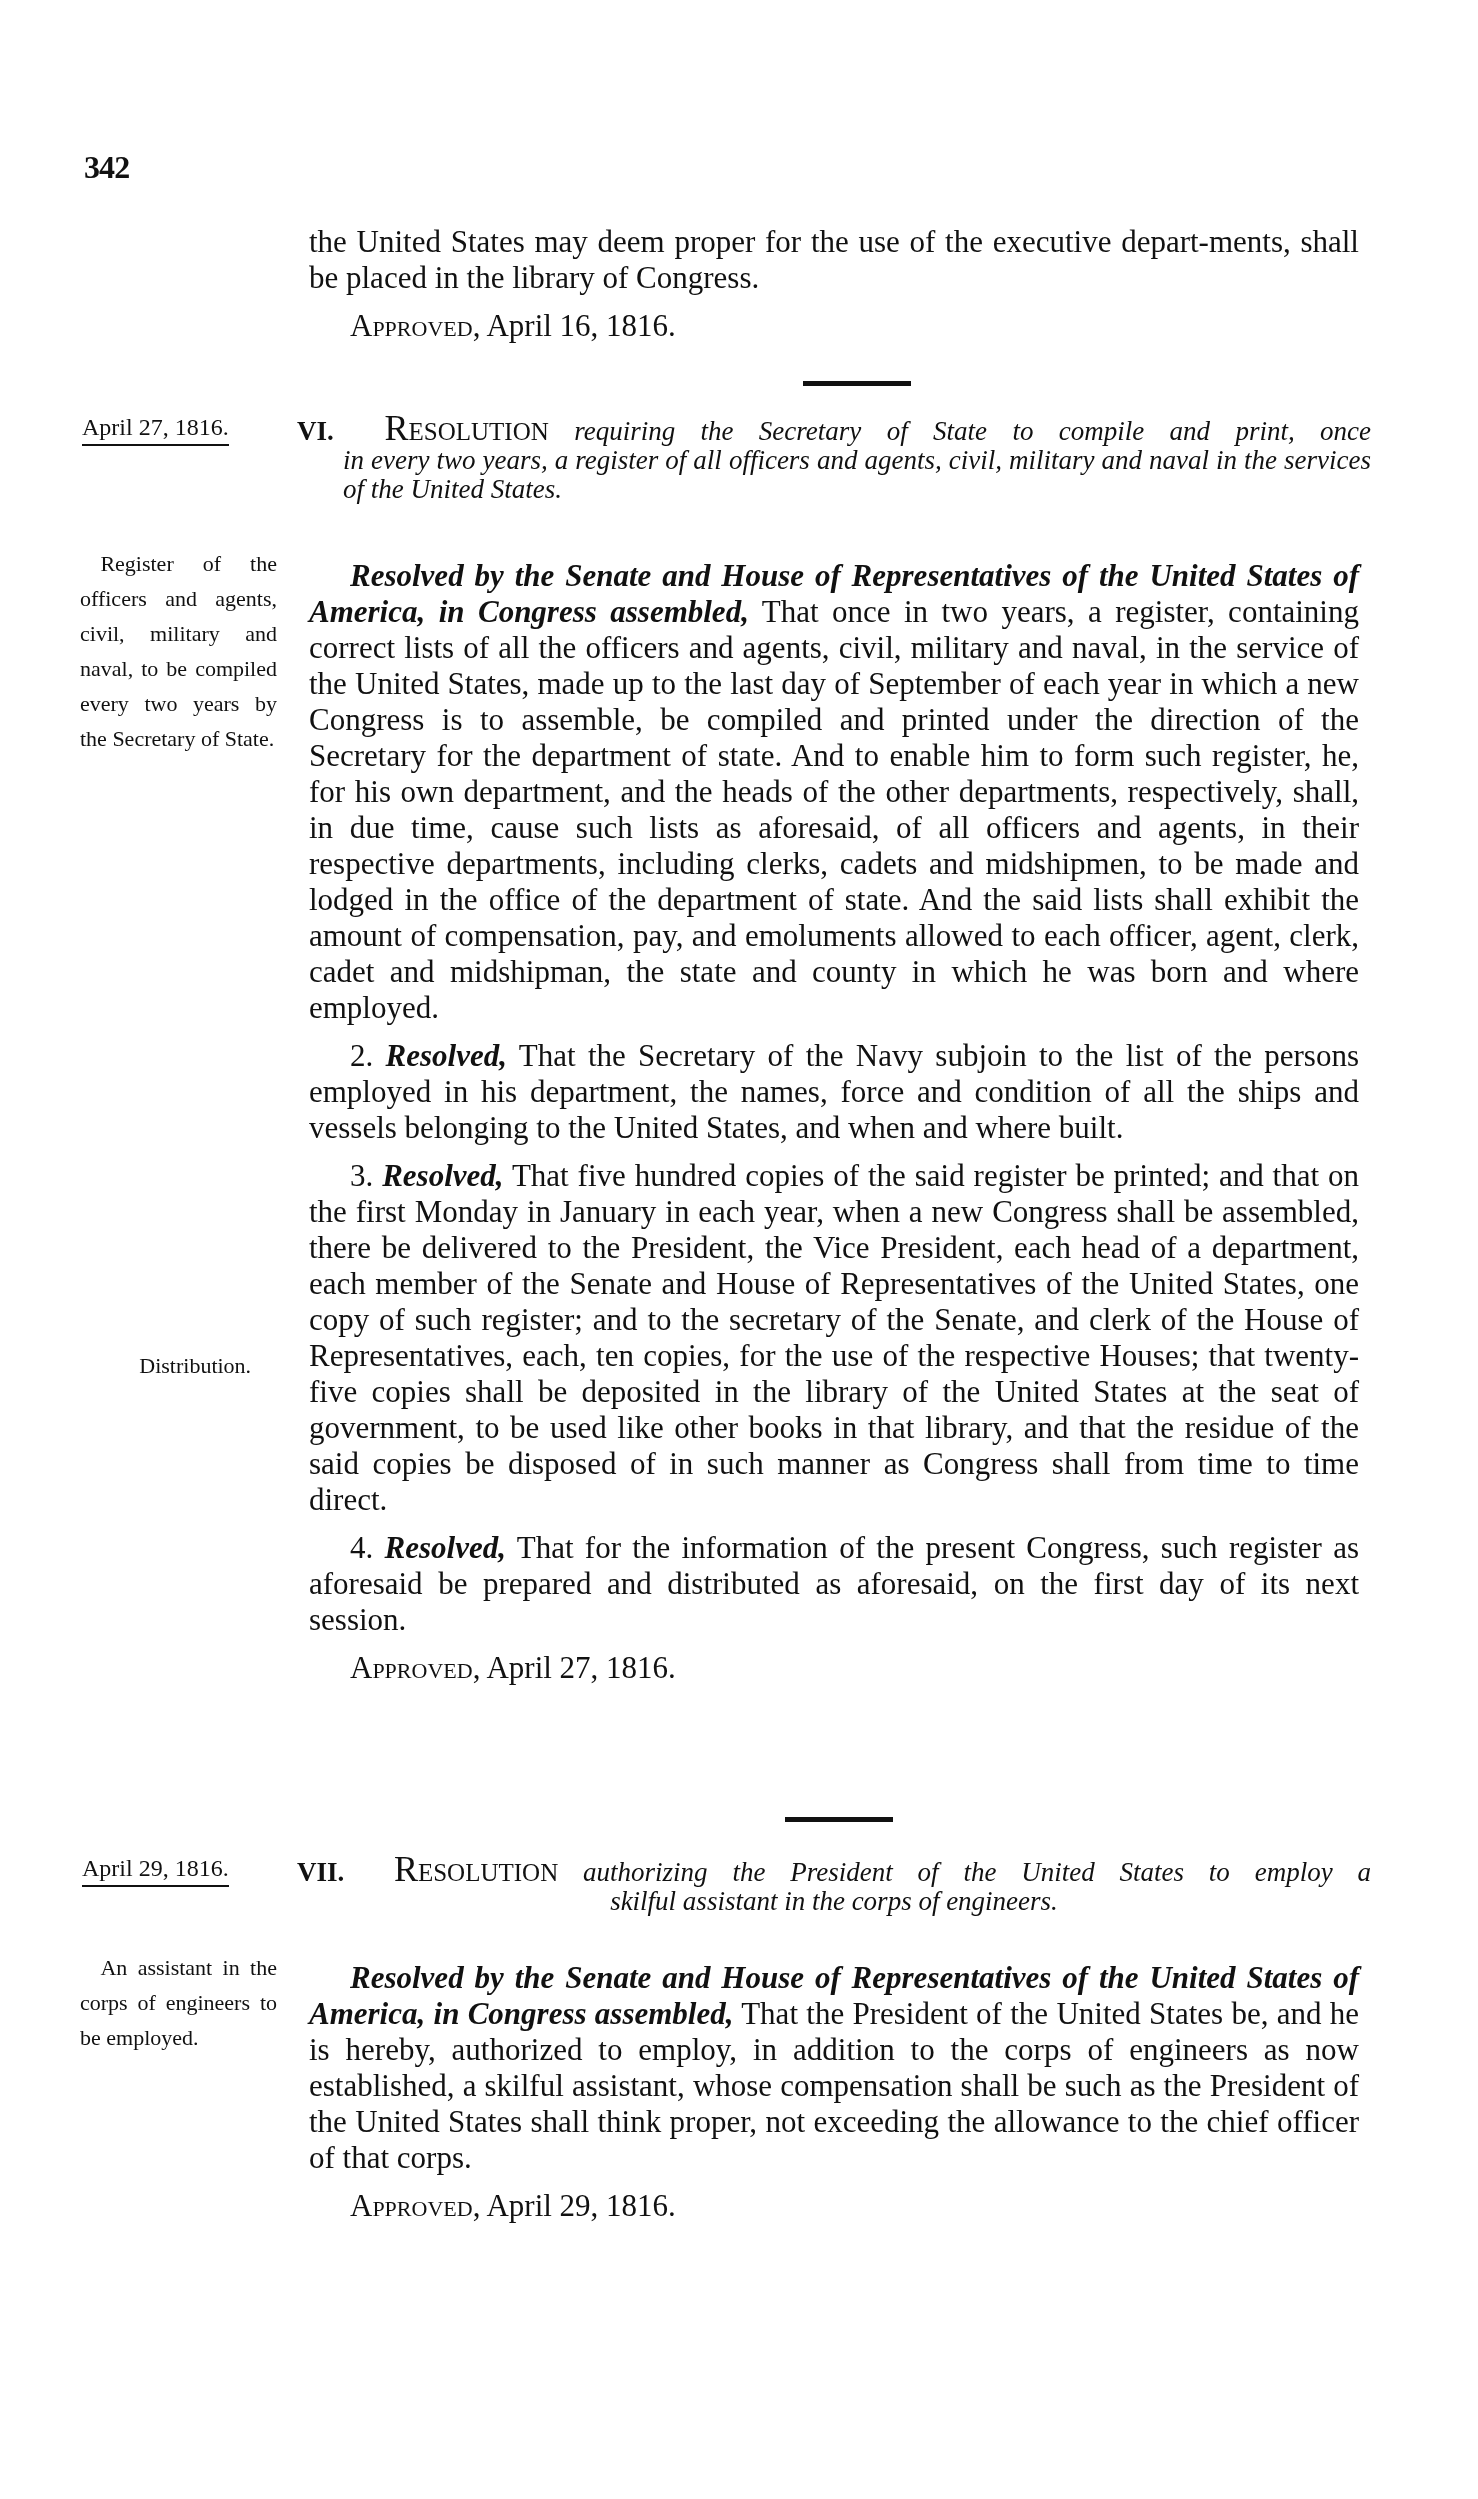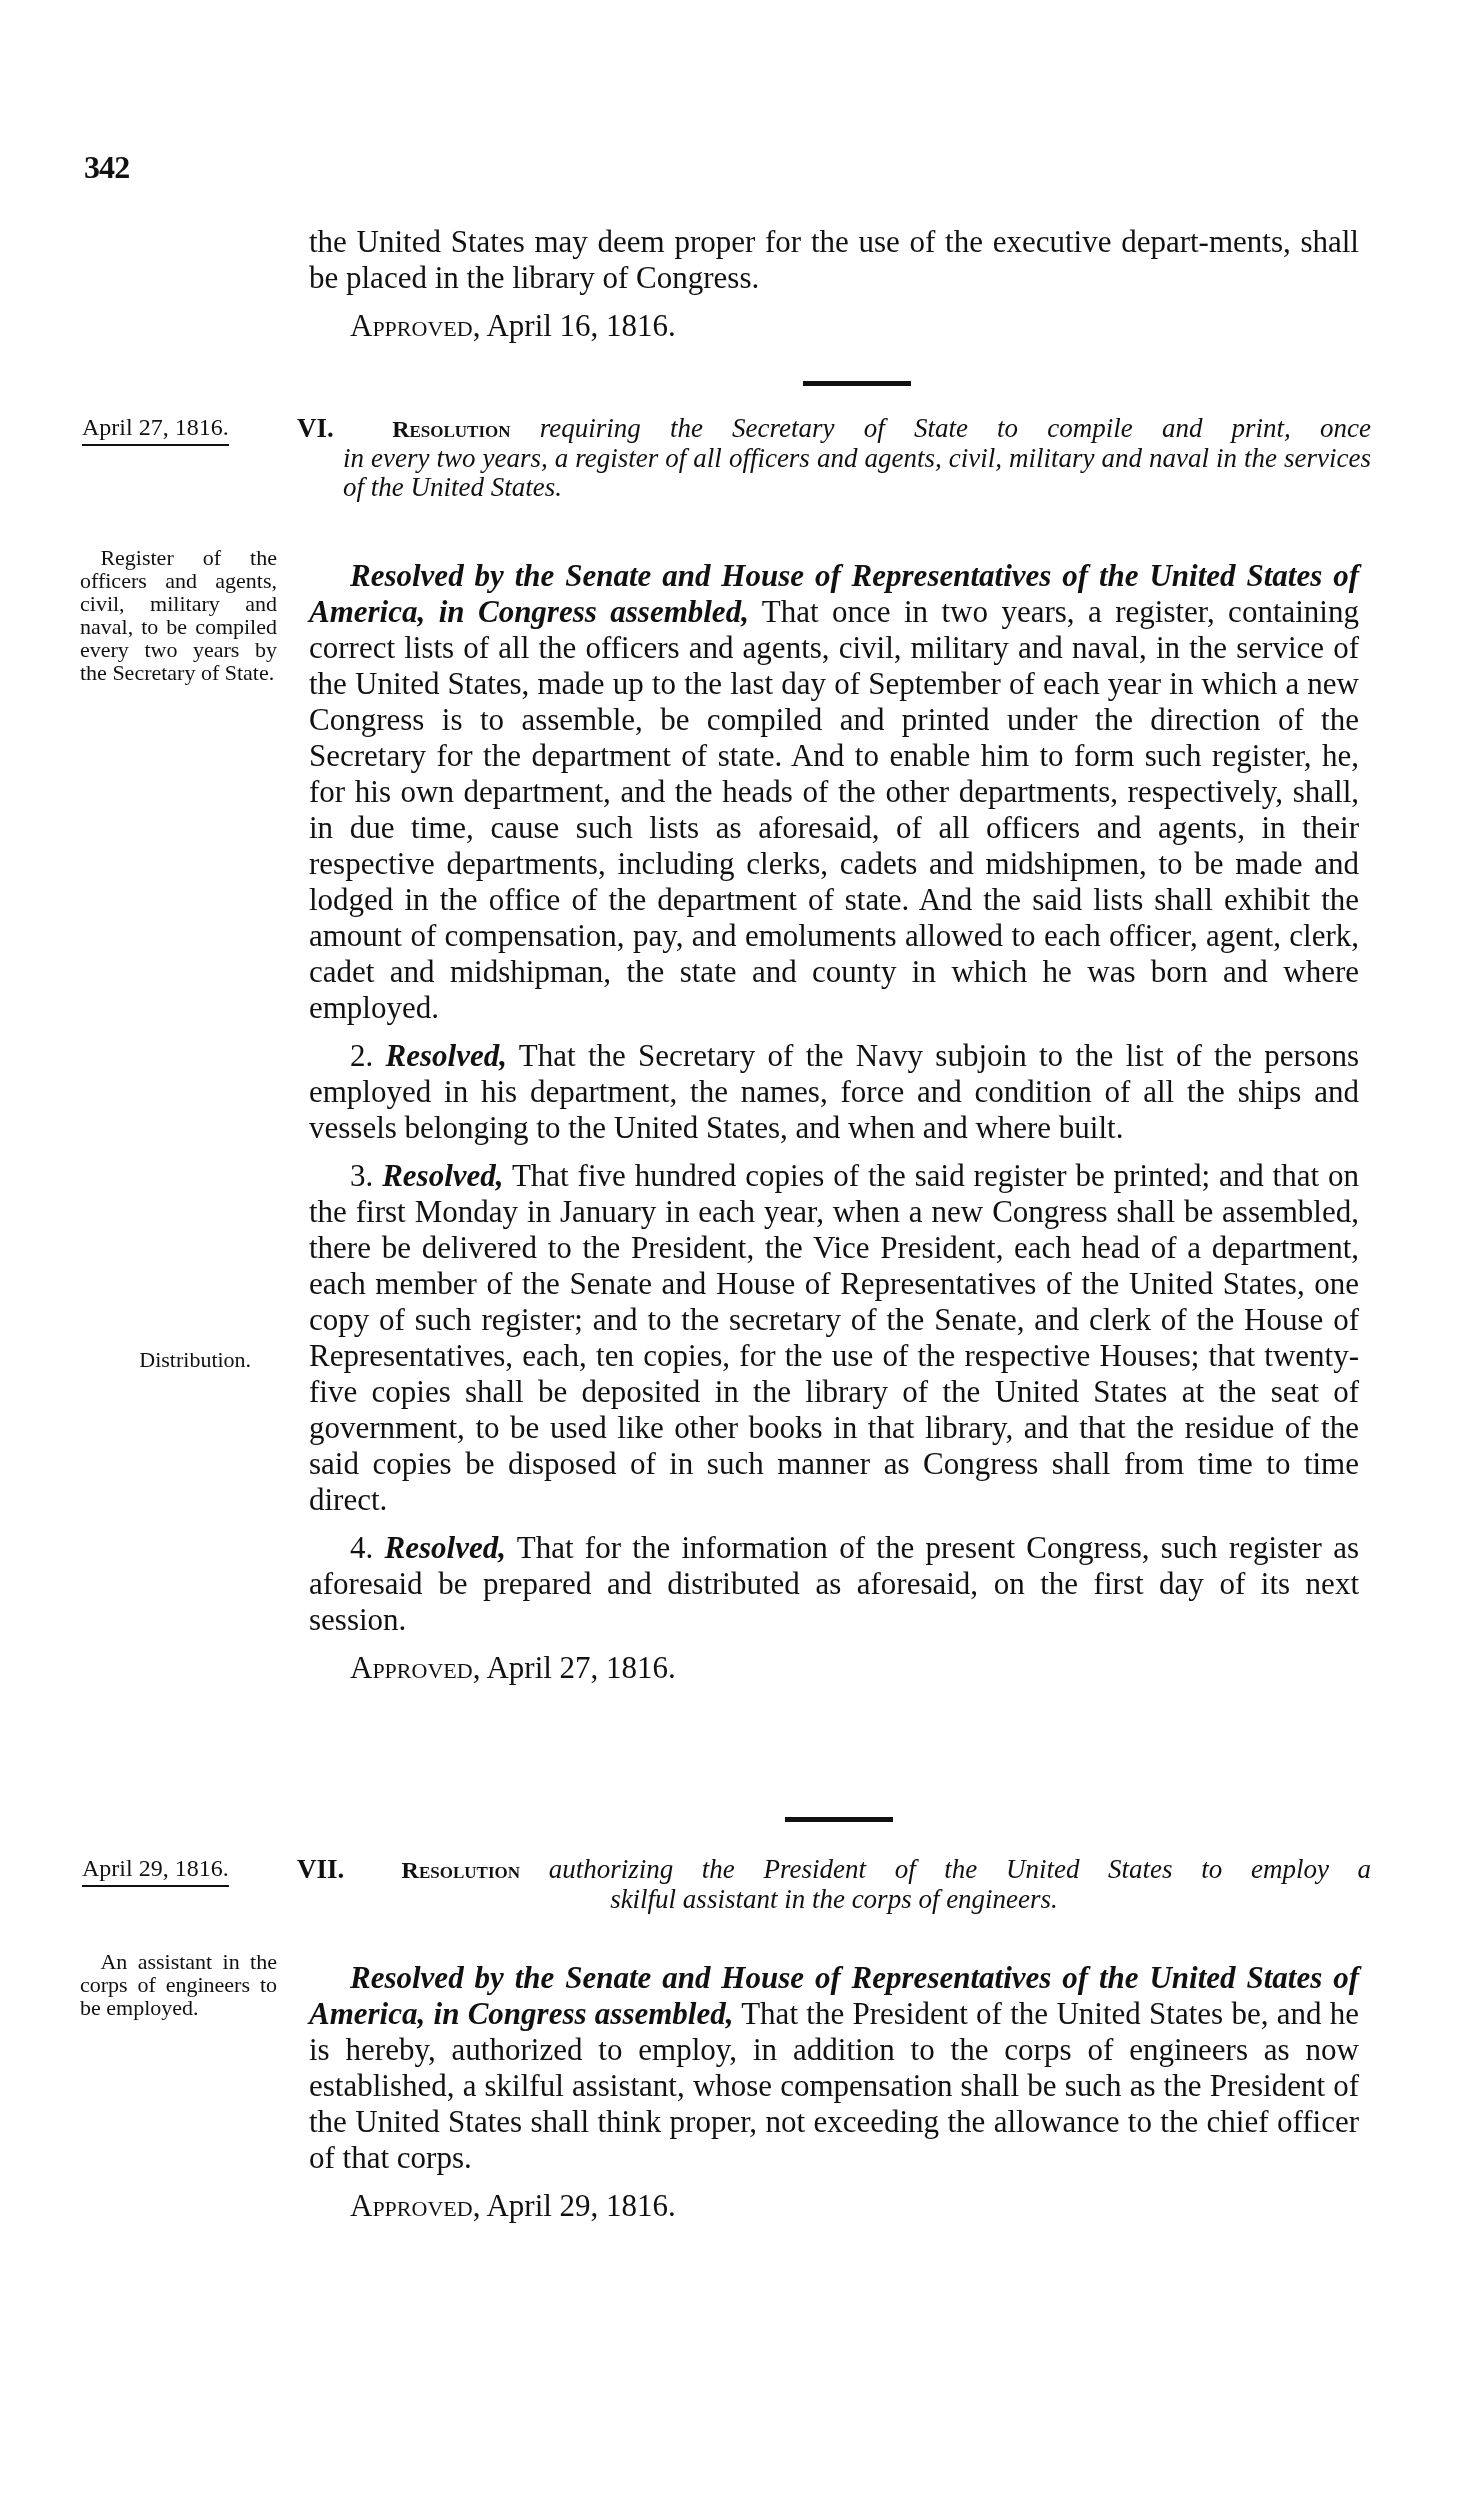--- a/index.html
+++ b/index.html
@@ -30,7 +30,7 @@
 
   .title-block { position: absolute; left: 297px; width: 1074px; font-size: 27px; line-height: 29px; }
   .title-block .lead { font-weight: bold; }
-  .title-block .sc { font-weight: bold; font-size: 24px; }
+  .title-block .sc { font-weight: normal; font-size: 36px; }
   .title-block .cont { padding-left: 46px; text-align: justify; }
   .title-block .center { text-align: center; }
 </style>

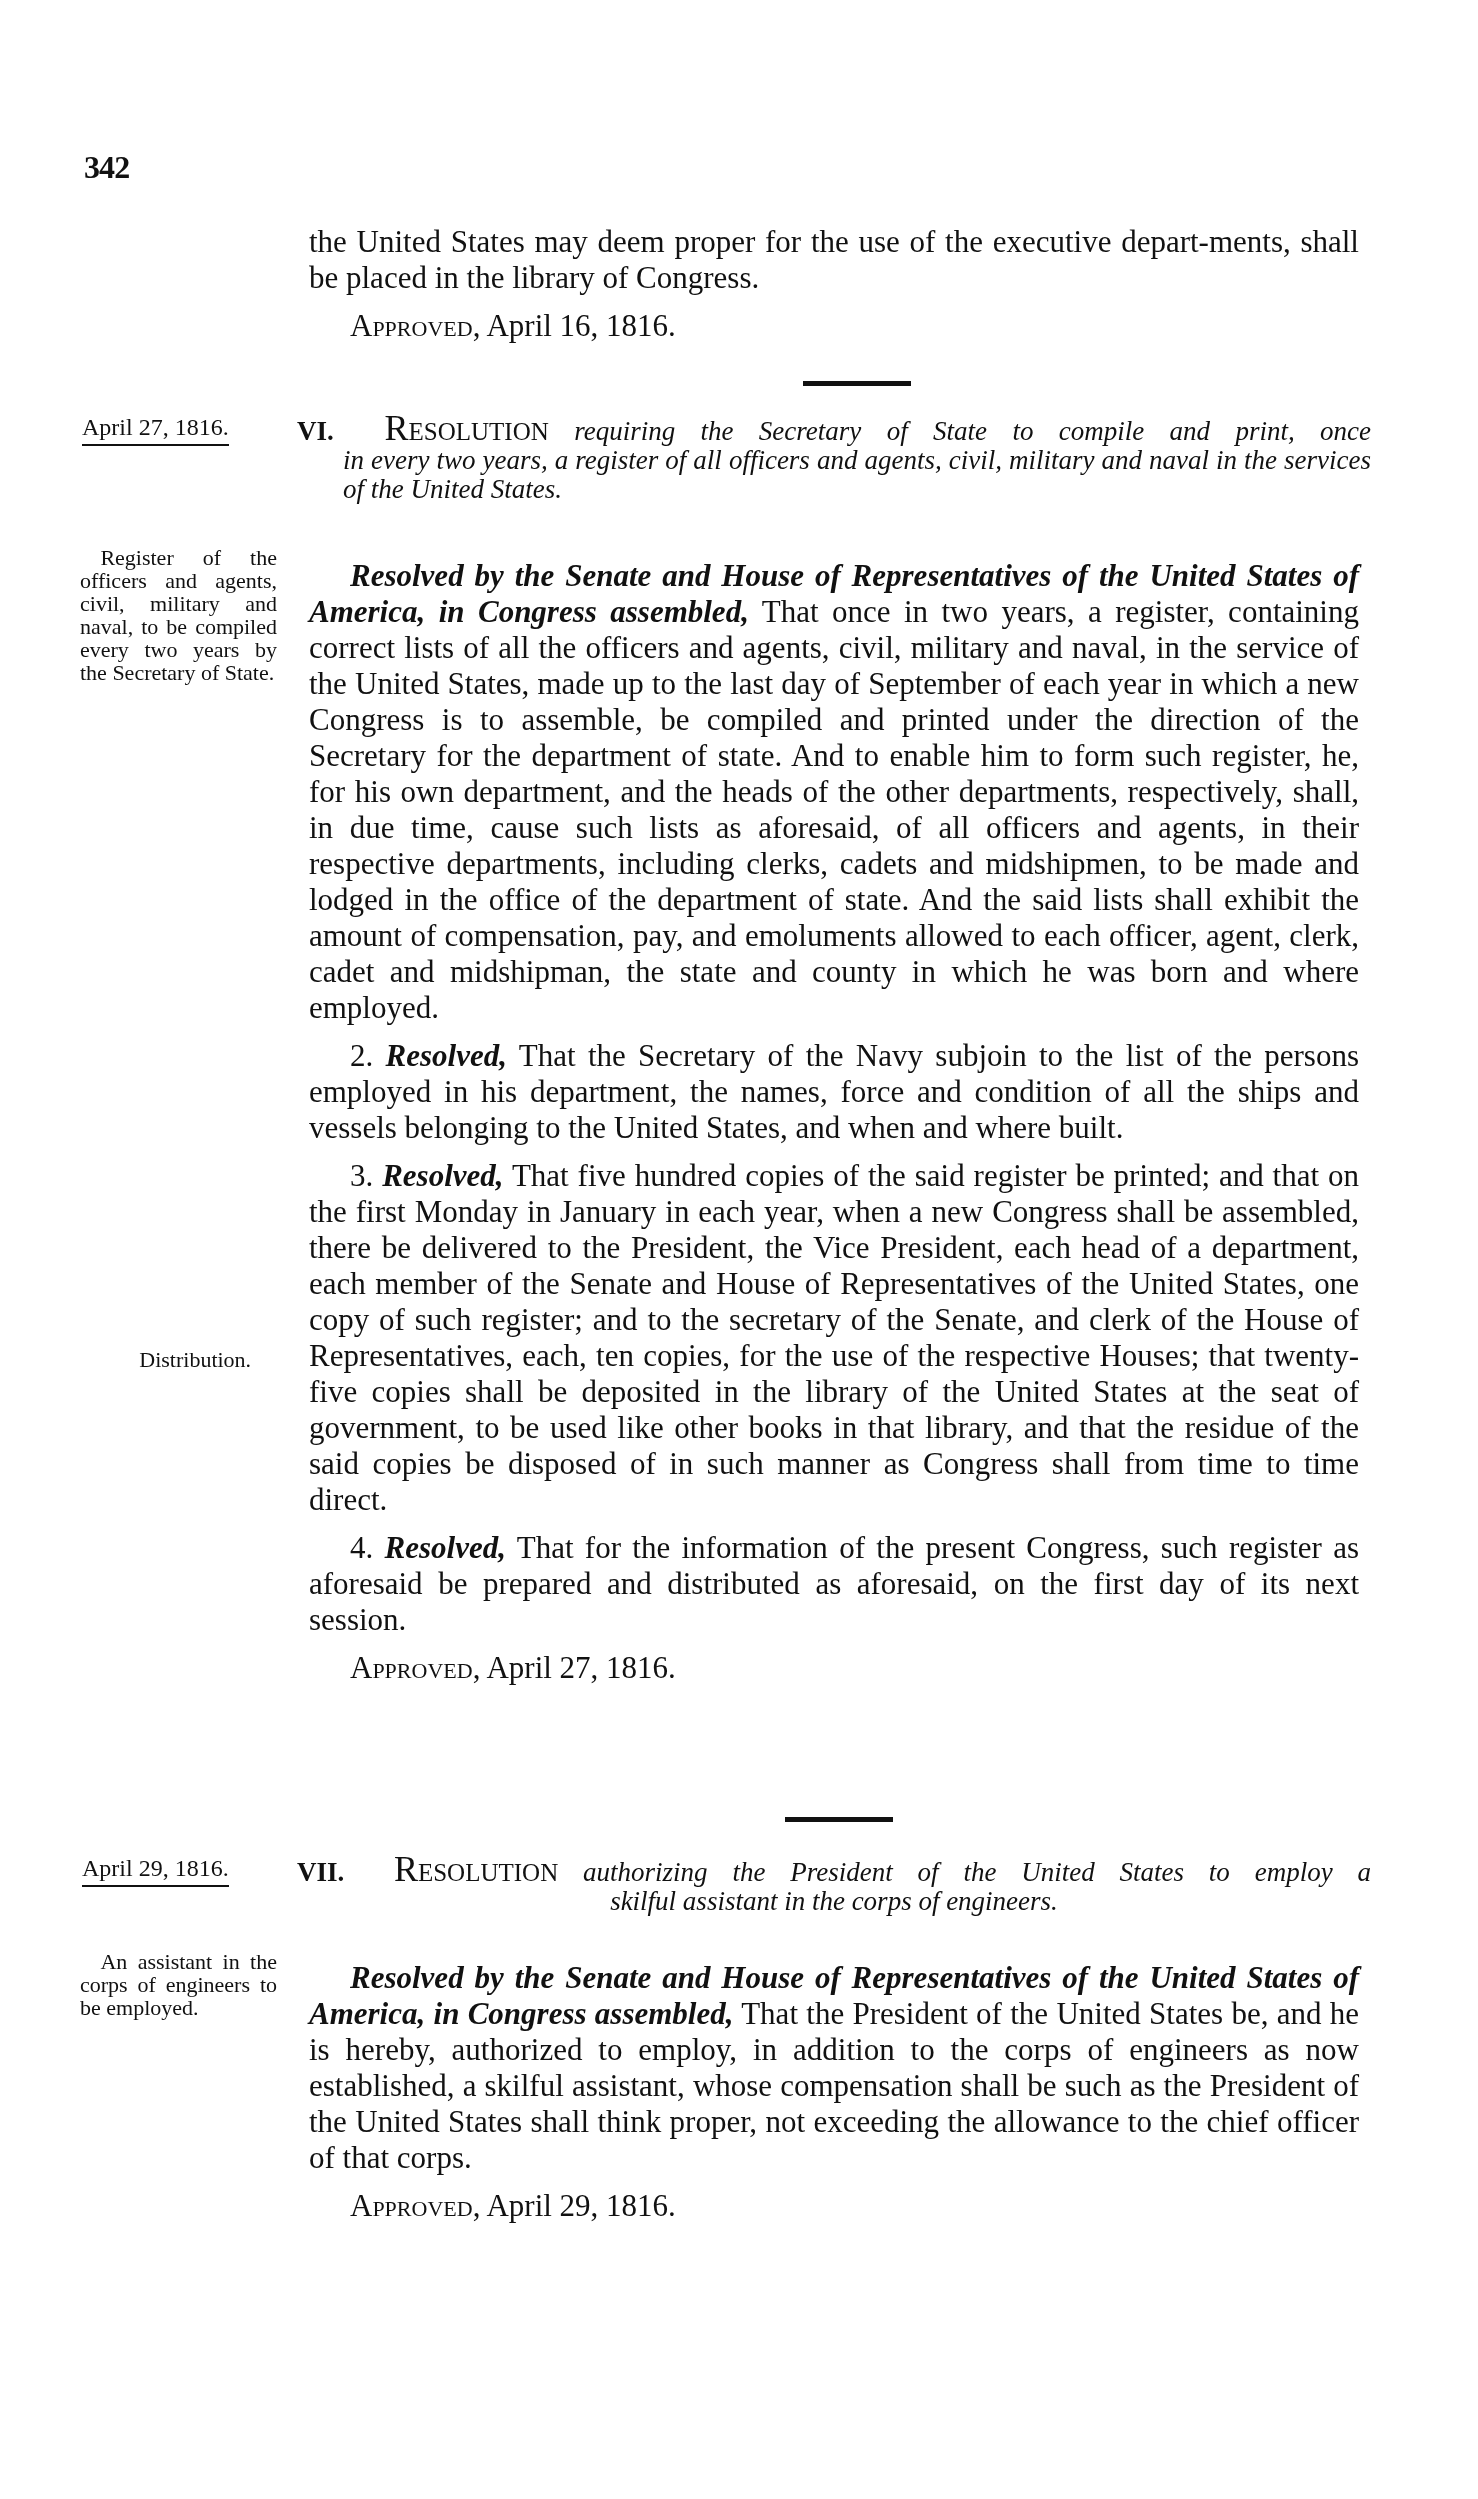--- a/index.html
+++ b/index.html
@@ -22,7 +22,7 @@
   .it { font-style: italic; }
   .bi { font-style: italic; font-weight: bold; }
 
-  .margin-note { position: absolute; left: 80px; width: 197px; font-size: 22px; line-height: 23px; text-align: justify; }
+  .margin-note { position: absolute; left: 80px; width: 197px; font-size: 22px; line-height: 35px; text-align: justify; }
   .margin-note.hang { text-indent: 20.4px; }
   .margin-date { position: absolute; left: 82px; font-size: 24px; white-space: nowrap; padding-bottom: 2.8px; border-bottom: 2.8px solid #111; }
 

